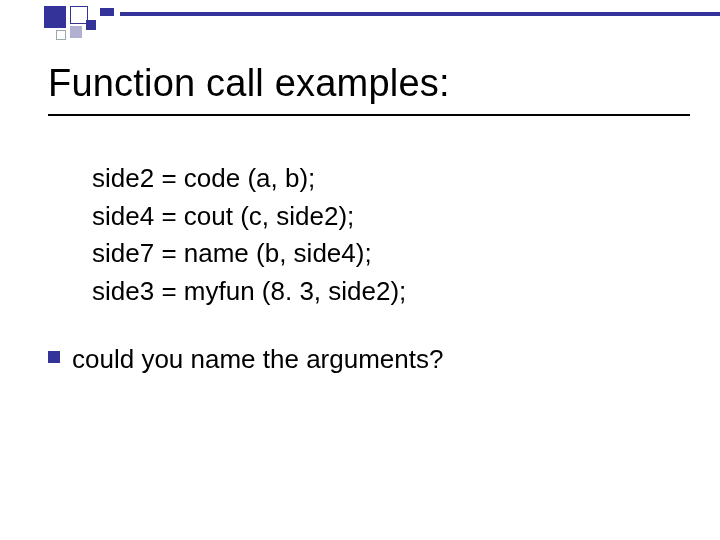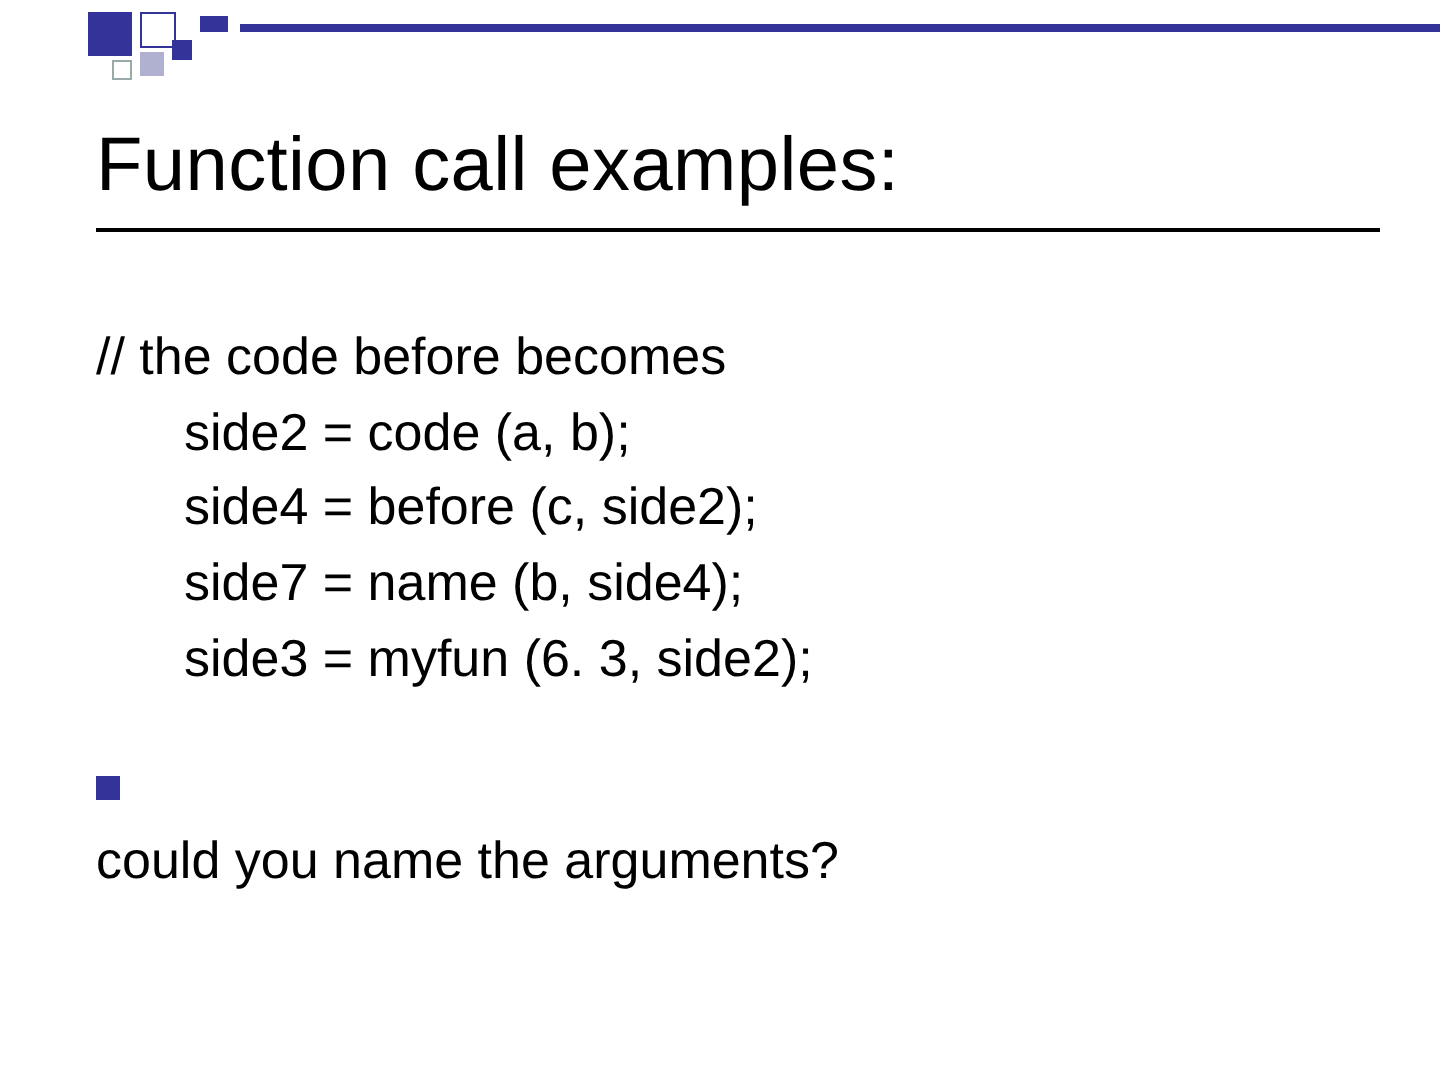--- a/index.html
+++ b/index.html
@@ -110,7 +110,6 @@
   <div class="underline"></div>
 
   <div class="body">
-    <div>// the code before becomes</div>
     <div class="indent">side2 = code (a, b);</div>
     <div class="indent">side4 = before (c, side2);</div>
     <div class="indent">side7 = name (b, side4);</div>

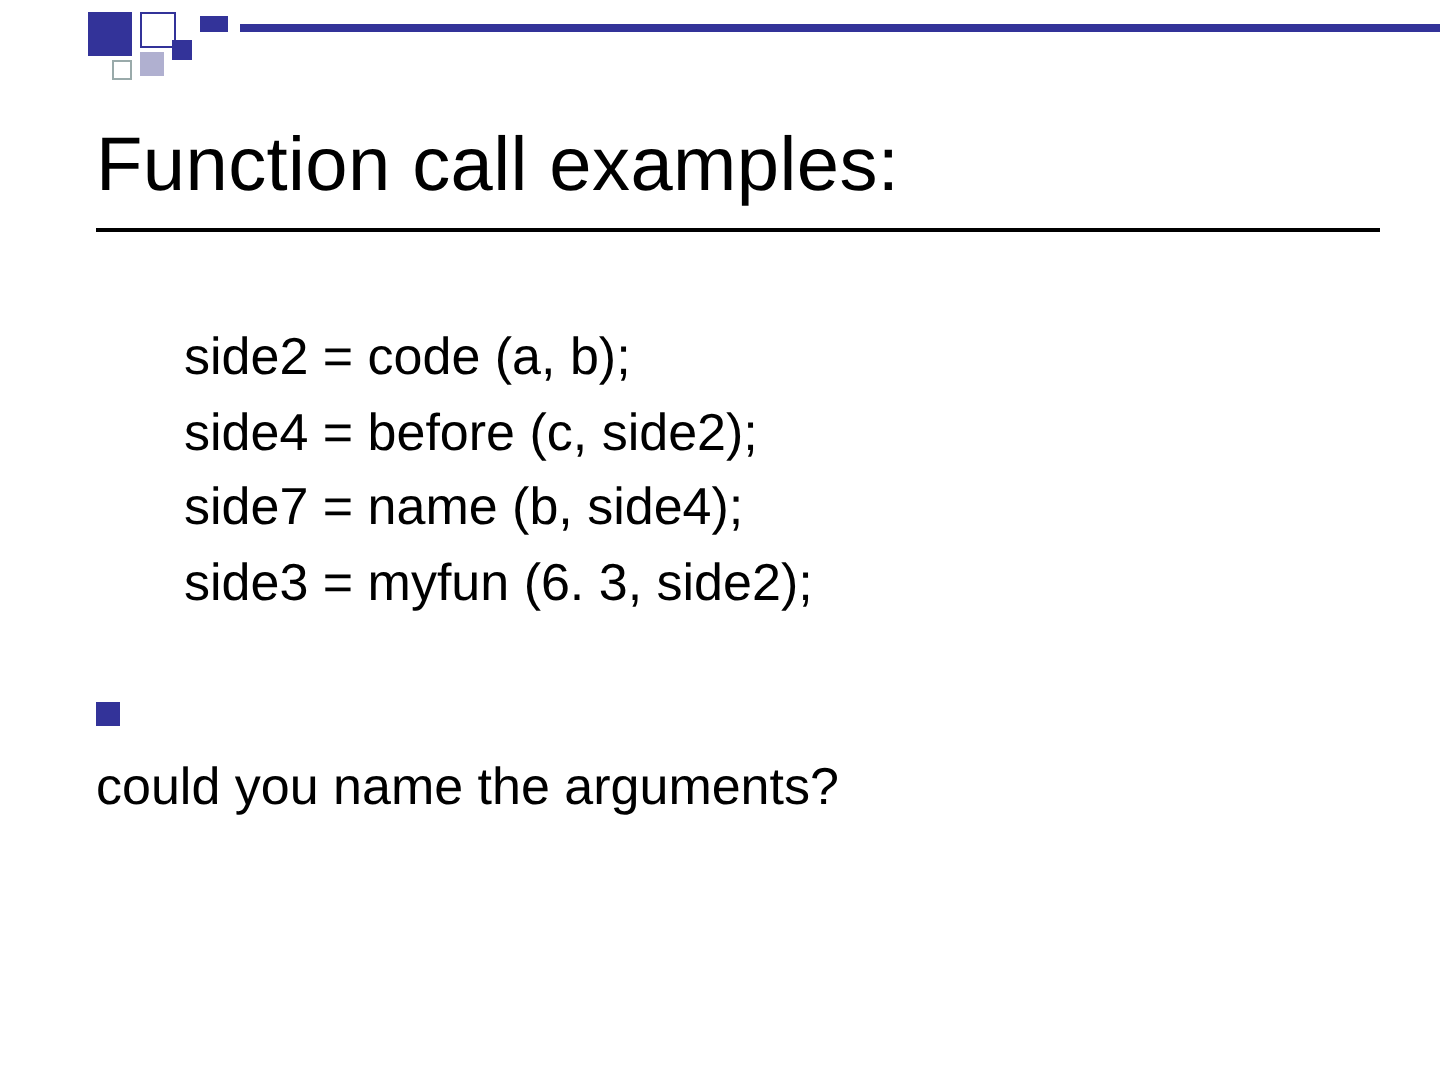--- a/index.html
+++ b/index.html
@@ -111,7 +111,7 @@
 
   <div class="body">
     <div class="indent">side2 = code (a, b);</div>
-    <div class="indent">side4 = before (c, side2);</div>
+    <div class="indent">side4 = cout (c, side2);</div>
     <div class="indent">side7 = name (b, side4);</div>
     <div class="indent">side3 = myfun (6. 3, side2);</div>
 

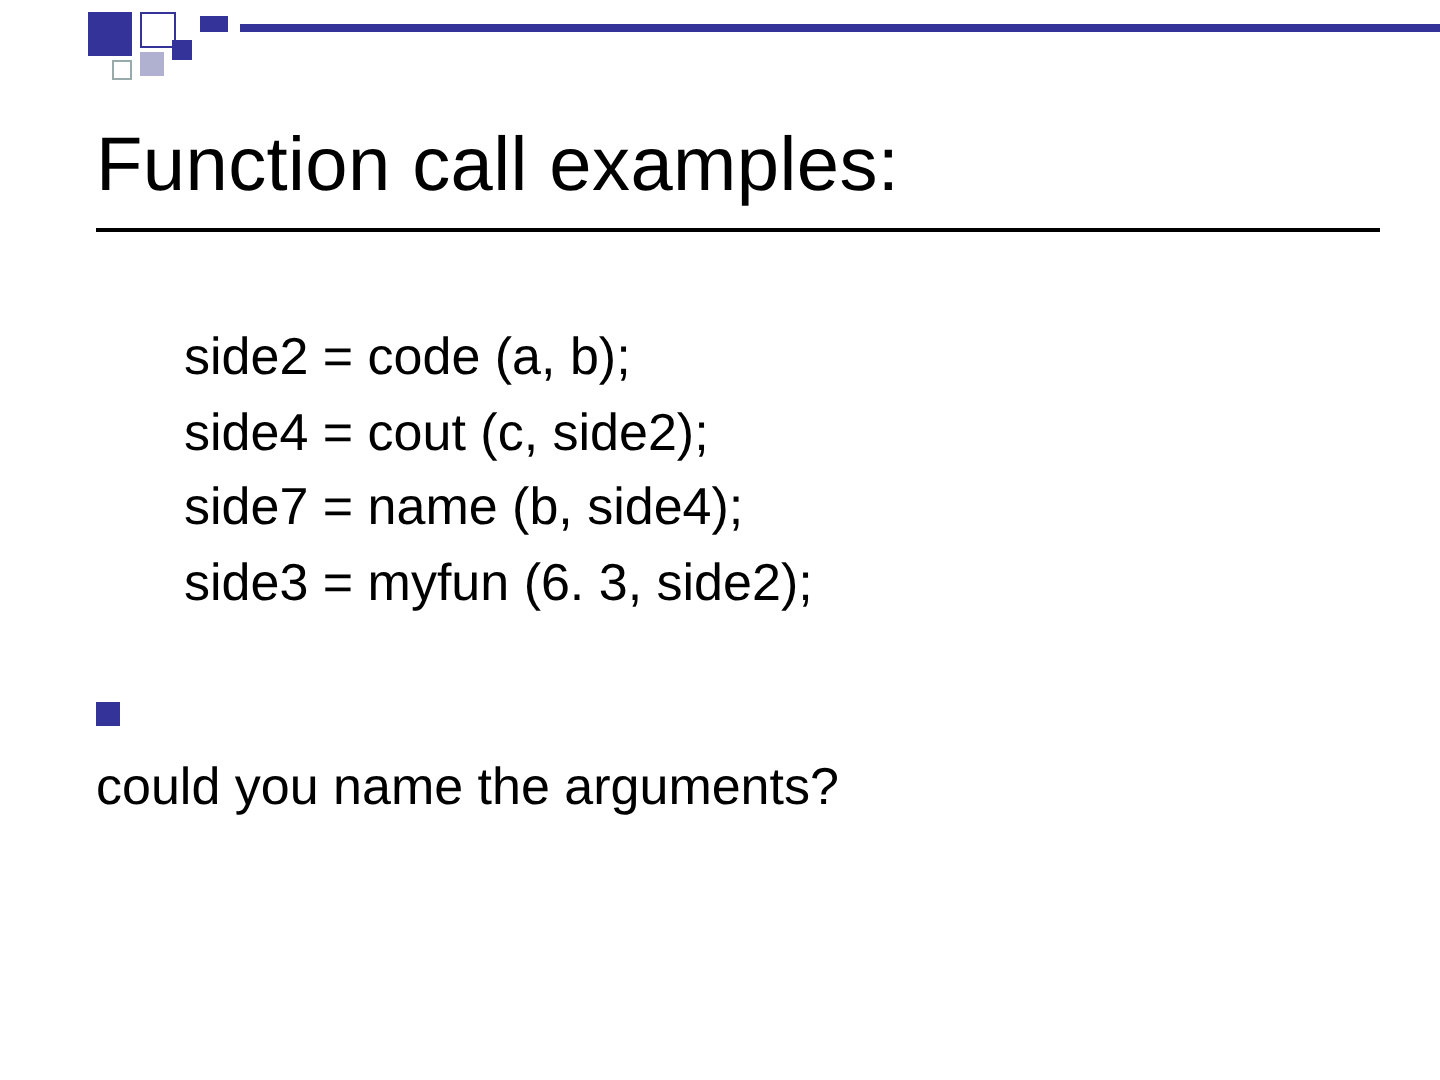--- a/index.html
+++ b/index.html
@@ -113,7 +113,7 @@
     <div class="indent">side2 = code (a, b);</div>
     <div class="indent">side4 = cout (c, side2);</div>
     <div class="indent">side7 = name (b, side4);</div>
-    <div class="indent">side3 = myfun (6. 3, side2);</div>
+    <div class="indent">side3 = myfun (8. 3, side2);</div>
 
     <div class="bullet-row">
       <div class="bullet-square"></div>

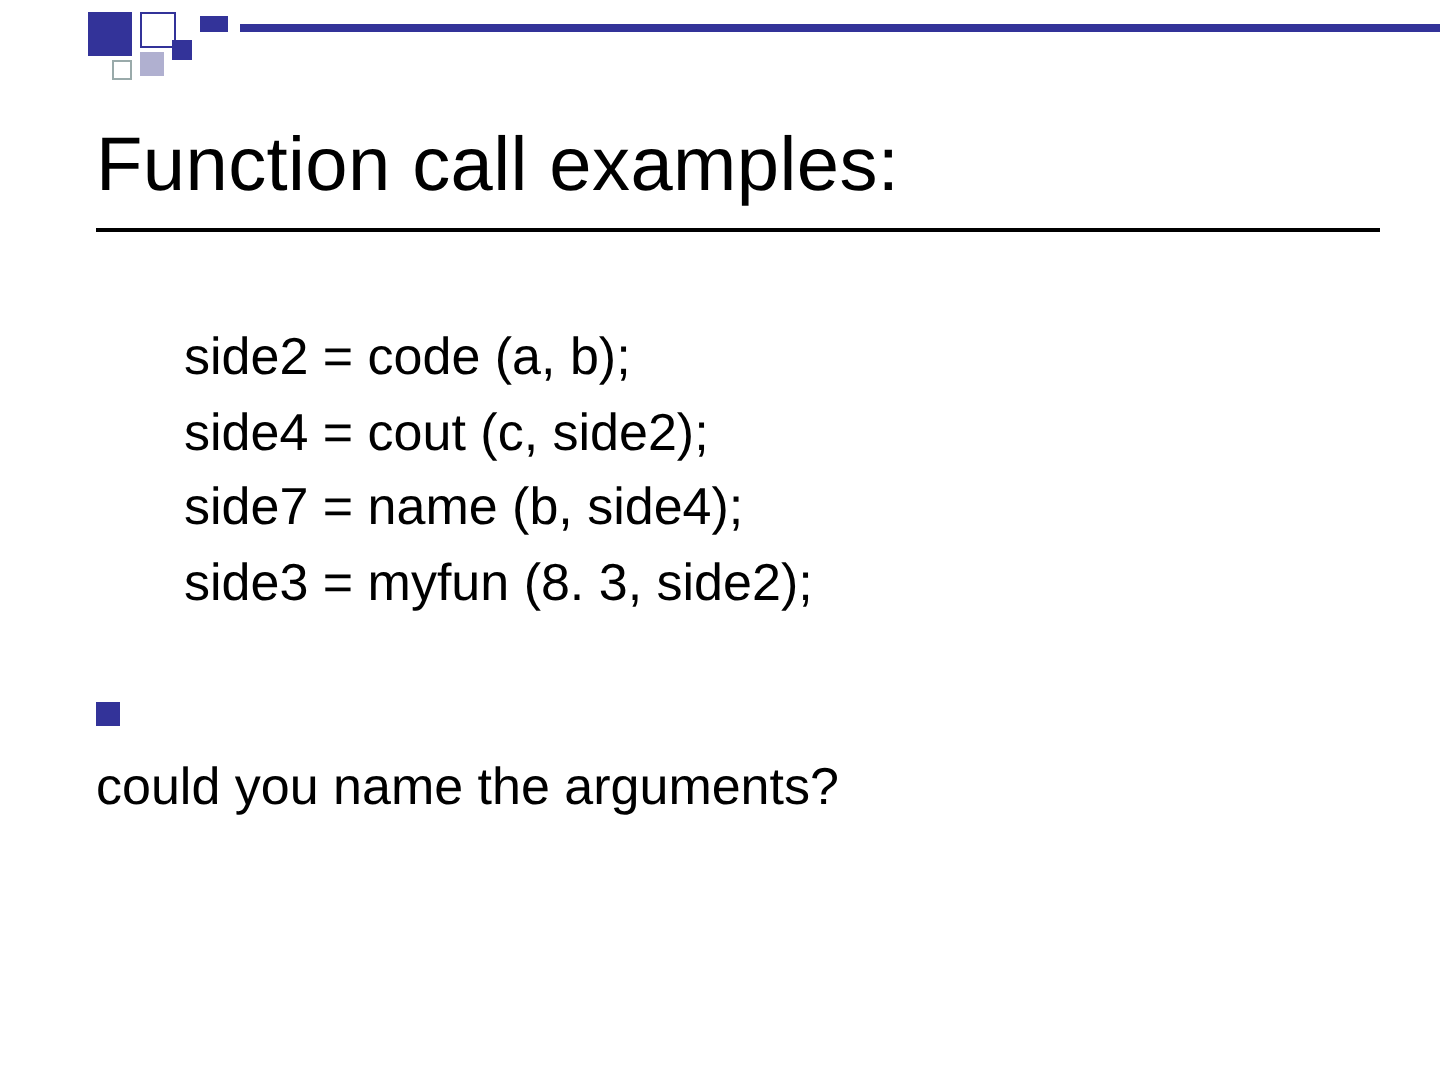--- a/index.html
+++ b/index.html
@@ -81,7 +81,6 @@
     align-items: flex-start;
     gap: 12px;
     margin-top: 30px;
-    flex-direction: column;
   }
   .bullet-square {
     width: 12px;

